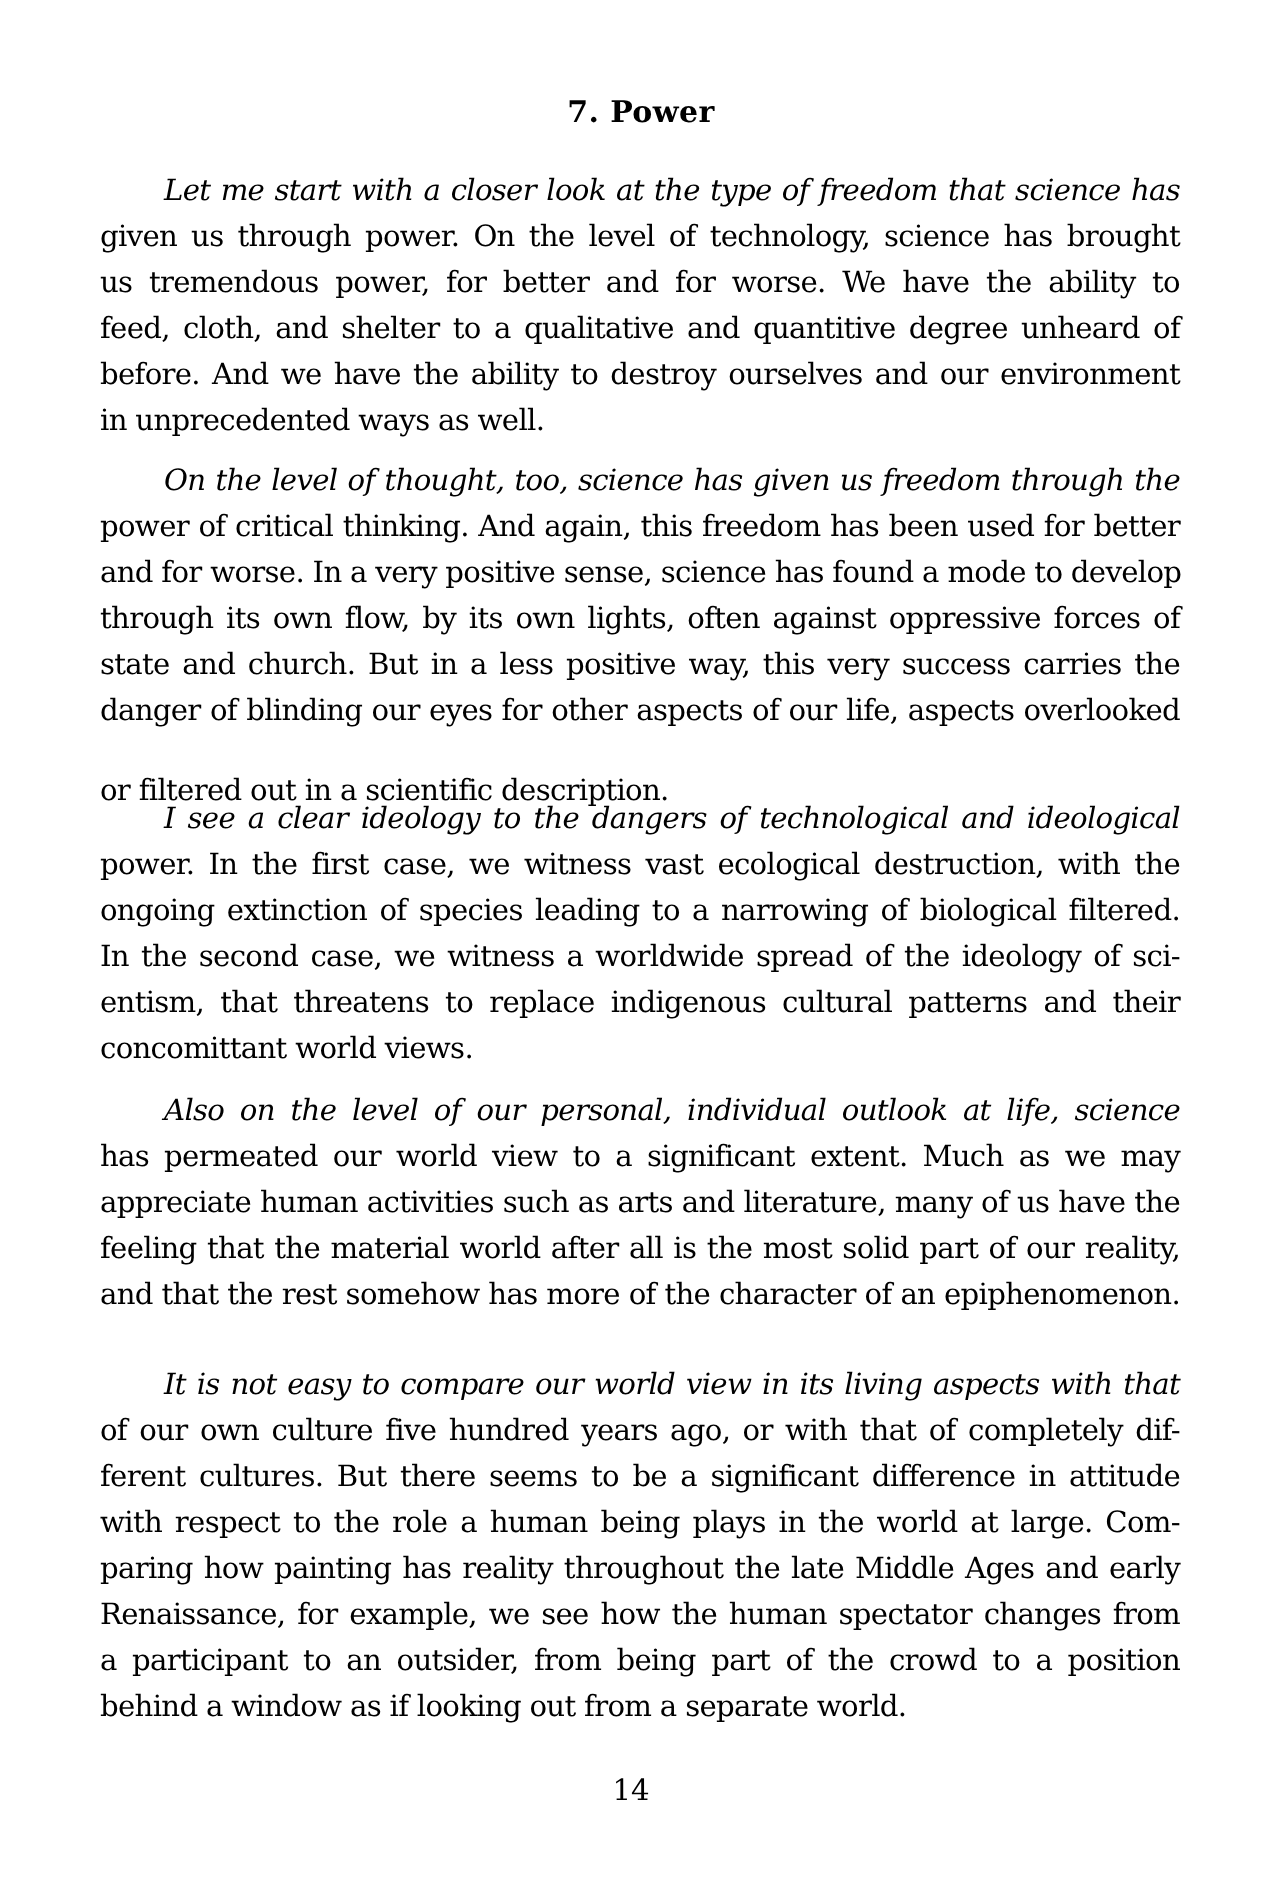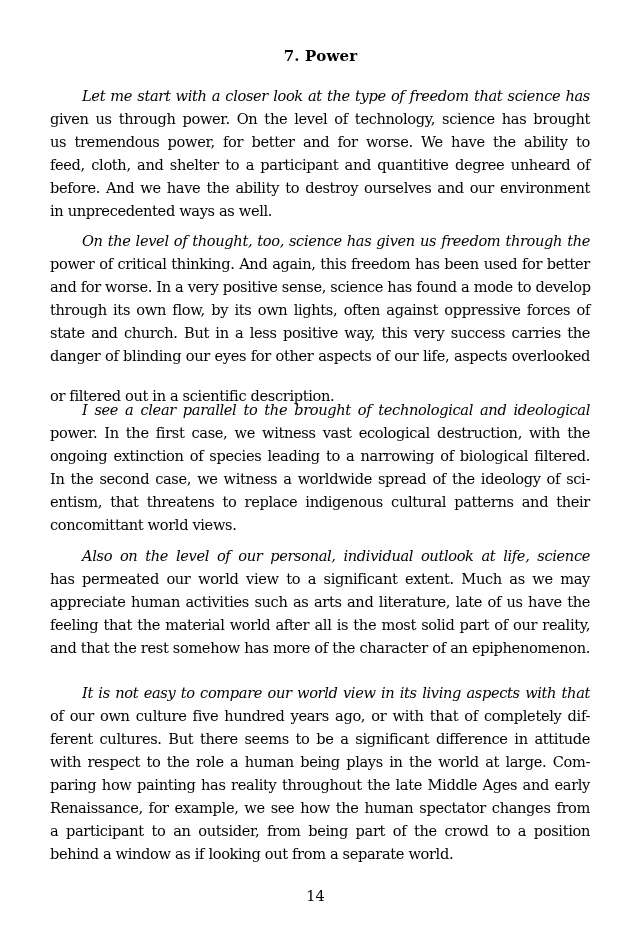--- a/index.html
+++ b/index.html
@@ -82,7 +82,7 @@
       <div class="line indent" style="top:84px">Let me start with a closer look at the type of freedom that science has</div>
       <div class="line" style="top:107px">given us through power.  On the level of technology, science has brought</div>
       <div class="line" style="top:130px">us tremendous power, for better and for worse.  We have the ability to</div>
-      <div class="line" style="top:153px">feed, cloth, and shelter to a participant and quantitive degree unheard of</div>
+      <div class="line" style="top:153px">feed, cloth, and shelter to a qualitative and quantitive degree unheard of</div>
       <div class="line" style="top:176px">before.  And we have the ability to destroy ourselves and our environment</div>
       <div class="line last" style="top:199px">in unprecedented ways as well.</div>
     </div>

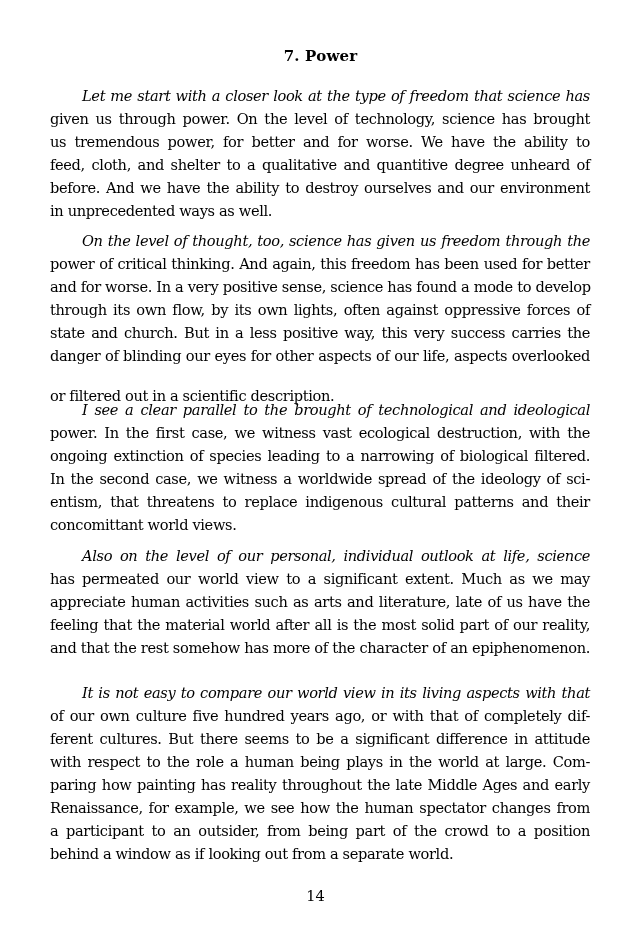--- a/index.html
+++ b/index.html
@@ -98,7 +98,7 @@
     </div>
 
     <div>
-      <div class="line indent" style="top:398px">I see a clear parallel to the brought of technological and ideological</div>
+      <div class="line indent" style="top:398px">I see a clear ideology to the dangers of technological and ideological</div>
       <div class="line" style="top:421px">power.  In the first case, we witness vast ecological destruction, with the</div>
       <div class="line" style="top:444px">ongoing extinction of species leading to a narrowing of biological filtered.</div>
       <div class="line" style="top:467px">In the second case, we witness a worldwide spread of the ideology of sci-</div>

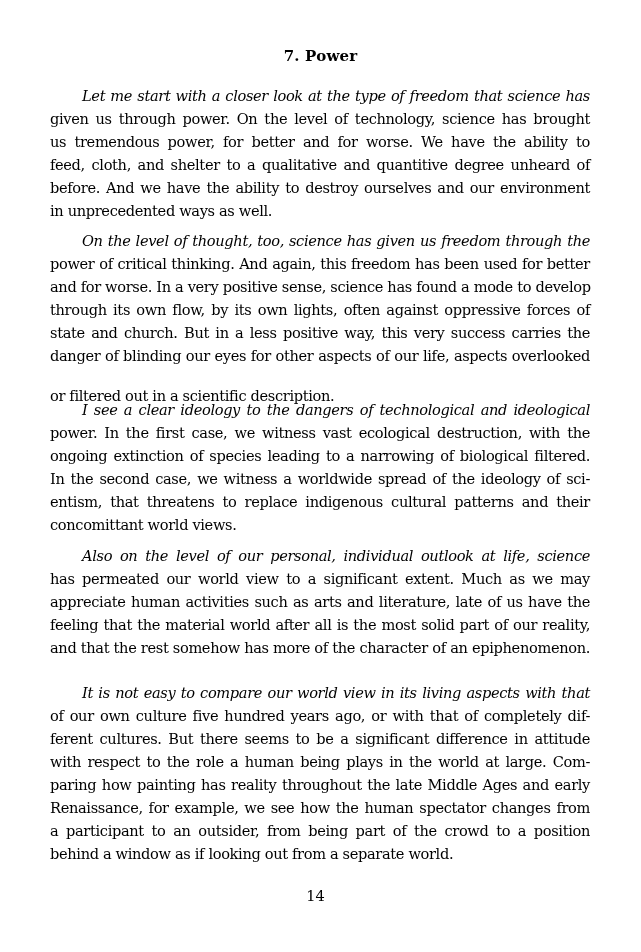--- a/index.html
+++ b/index.html
@@ -109,7 +109,7 @@
     <div>
       <div class="line indent" style="top:544px">Also on the level of our personal, individual outlook at life, science</div>
       <div class="line" style="top:567px">has permeated our world view to a significant extent.  Much as we may</div>
-      <div class="line" style="top:590px">appreciate human activities such as arts and literature, late of us have the</div>
+      <div class="line" style="top:590px">appreciate human activities such as arts and literature, many of us have the</div>
       <div class="line" style="top:613px">feeling that the material world after all is the most solid part of our reality,</div>
       <div class="line" style="top:636px">and that the rest somehow has more of the character of an epiphenomenon.</div>
     </div>

